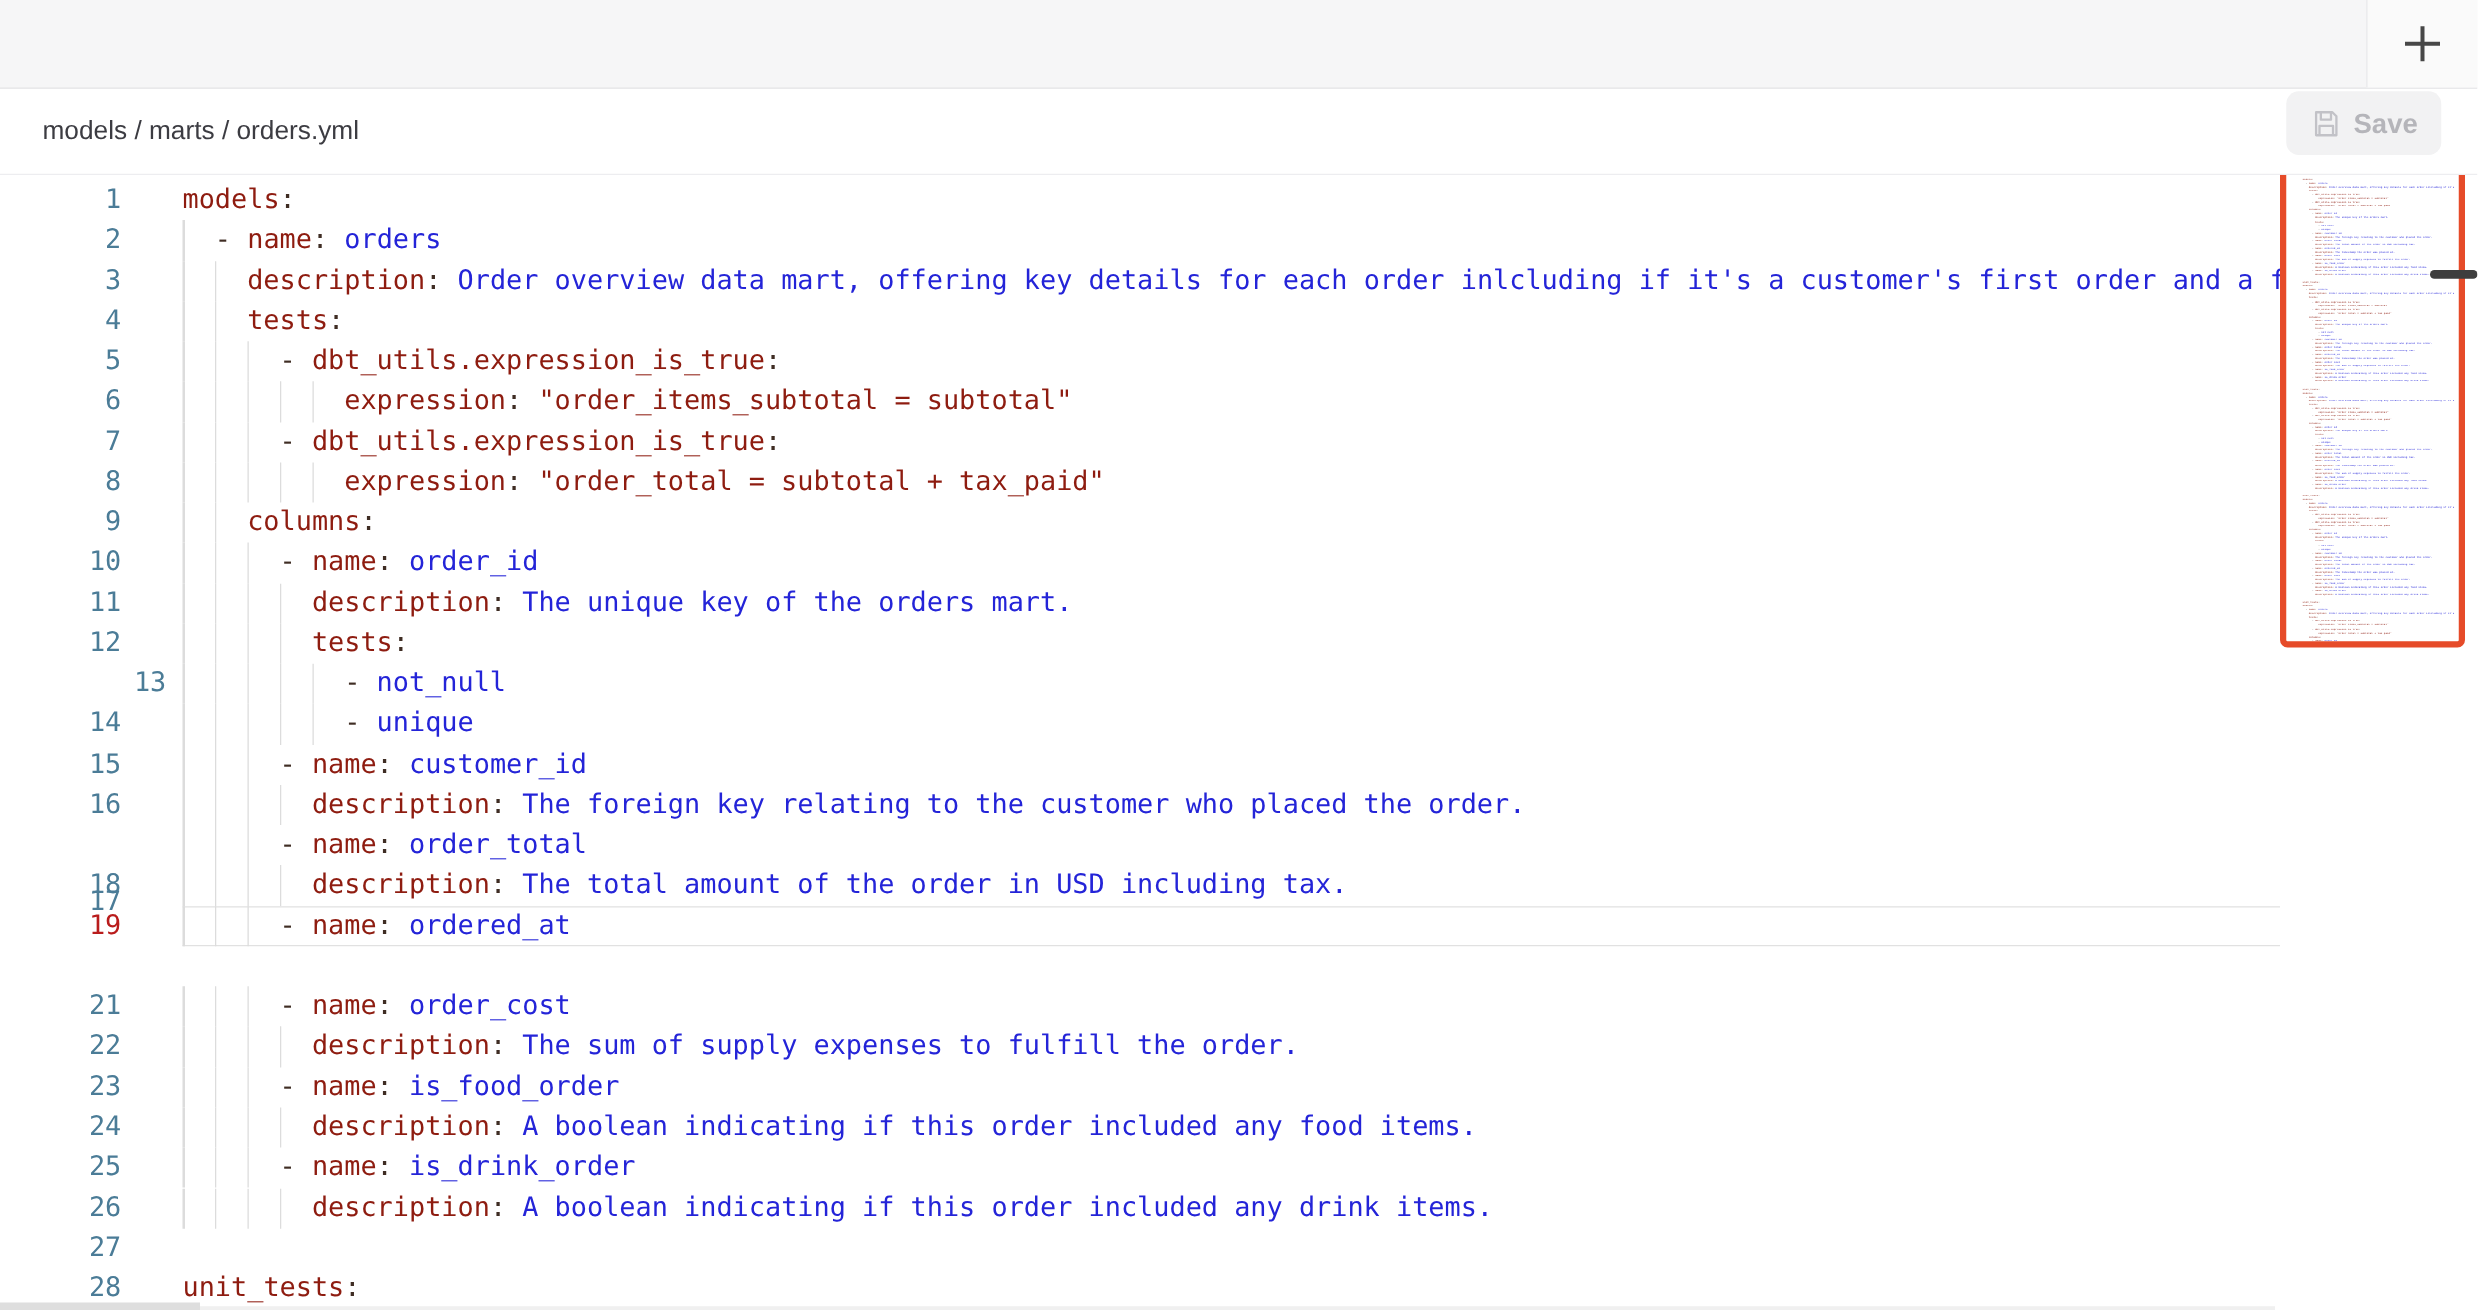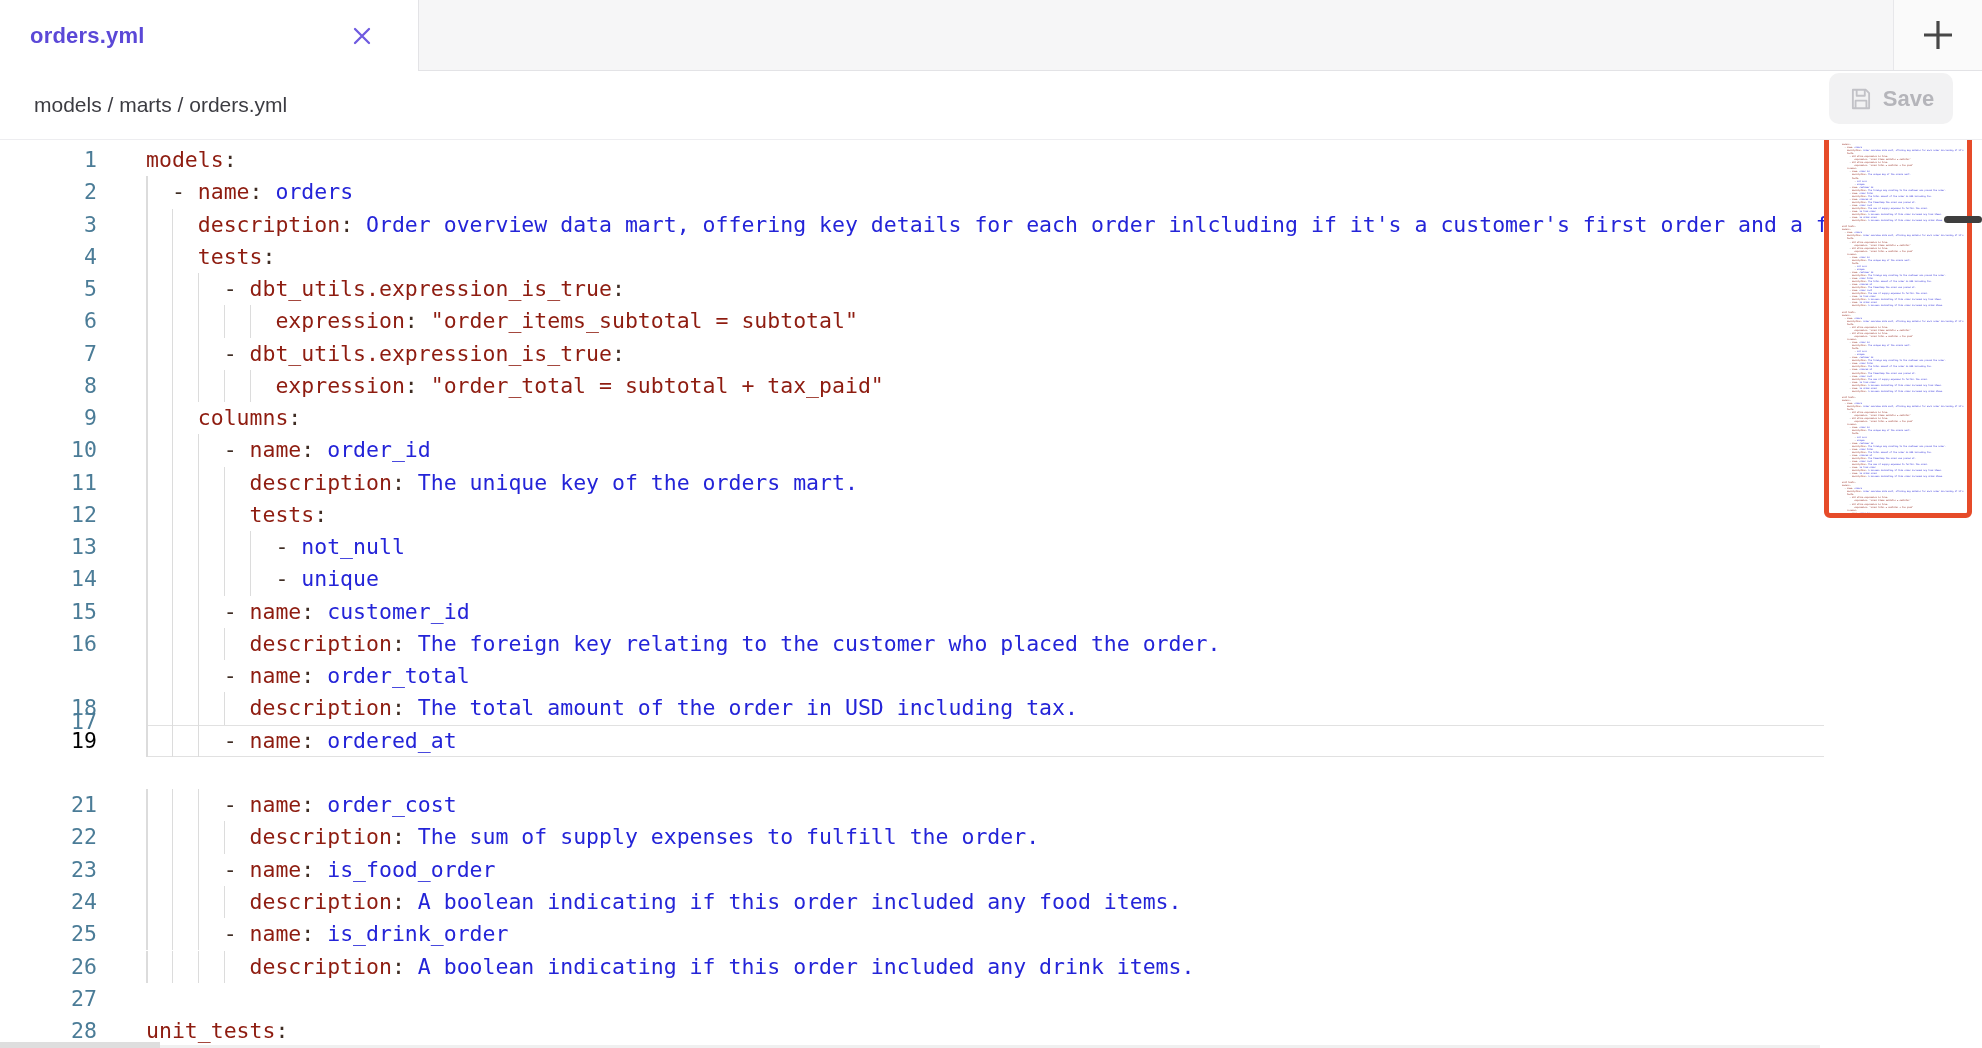--- a/index.html
+++ b/index.html
@@ -60,16 +60,6 @@
 <body>
 
 <div class="tabbar">
-  <div class="tab">
-    <span class="tab-title">orders.yml</span>
-    <button class="tab-close">
-      <span style="display:flex">
-        <svg width="22" height="22" viewBox="0 0 22 22">
-            <path d="M4 4 L18 18 M18 4 L4 18" stroke="#6f5be0" stroke-width="2.3" fill="none" stroke-linecap="round"></path>
-          </svg>
-      </span>
-    </button>
-  </div>
   <button class="newtab">
     <span style="display:flex">
       <svg width="32" height="32" viewBox="0 0 32 32">

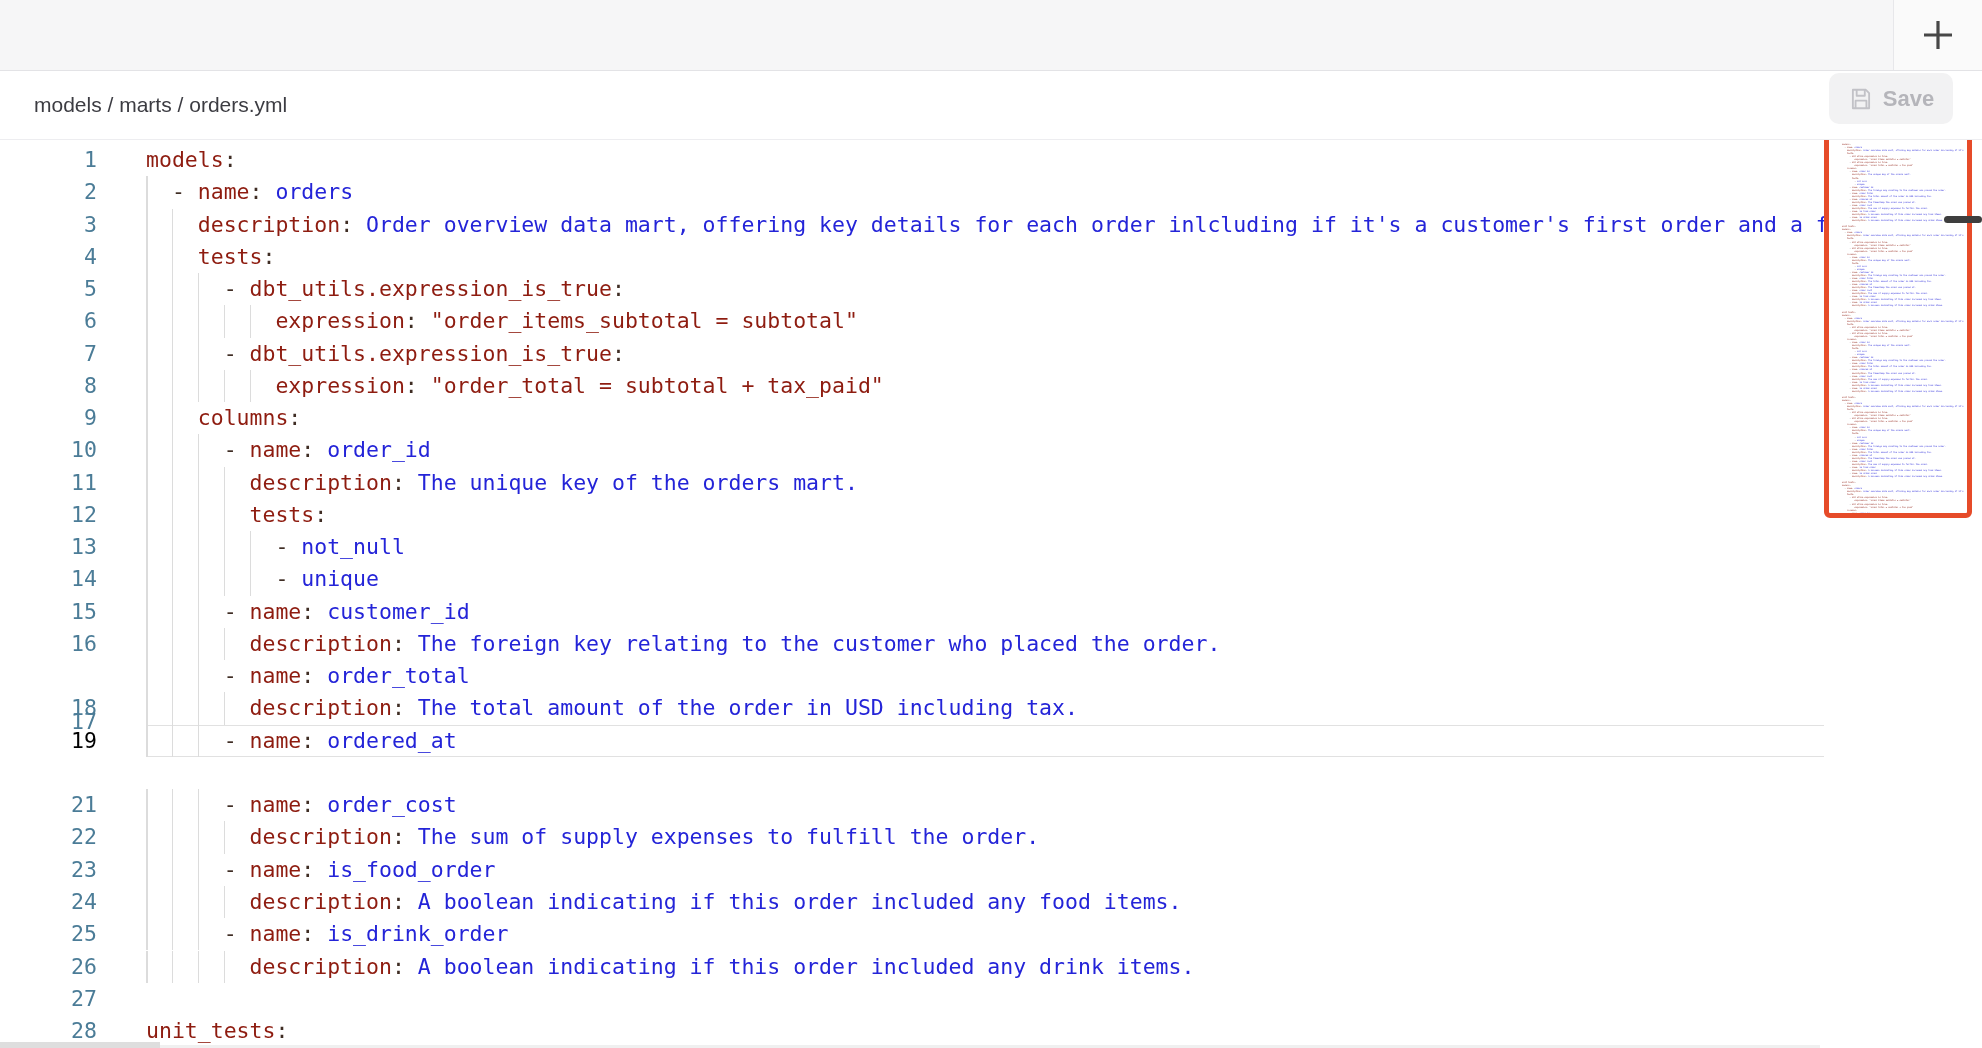--- a/index.html
+++ b/index.html
@@ -167,7 +167,7 @@
       <span class="codetext" style="left: 249.52px; line-height: 32.26px;"><span class="tk-k">tests</span><span class="tk-p">:</span></span>
     </div>
     <div class="row" style="top: 391.12px; height: 32.26px;">
-      <div class="ln" style="line-height: 32.26px;">13</div>
+      <div class="ln" style="line-height: 32.26px; padding-left: 36px;">13</div>
       <span class="guide" style="left: 146px;"></span>
       <span class="guide" style="left: 171.88px;"></span>
       <span class="guide" style="left: 197.76px;"></span>

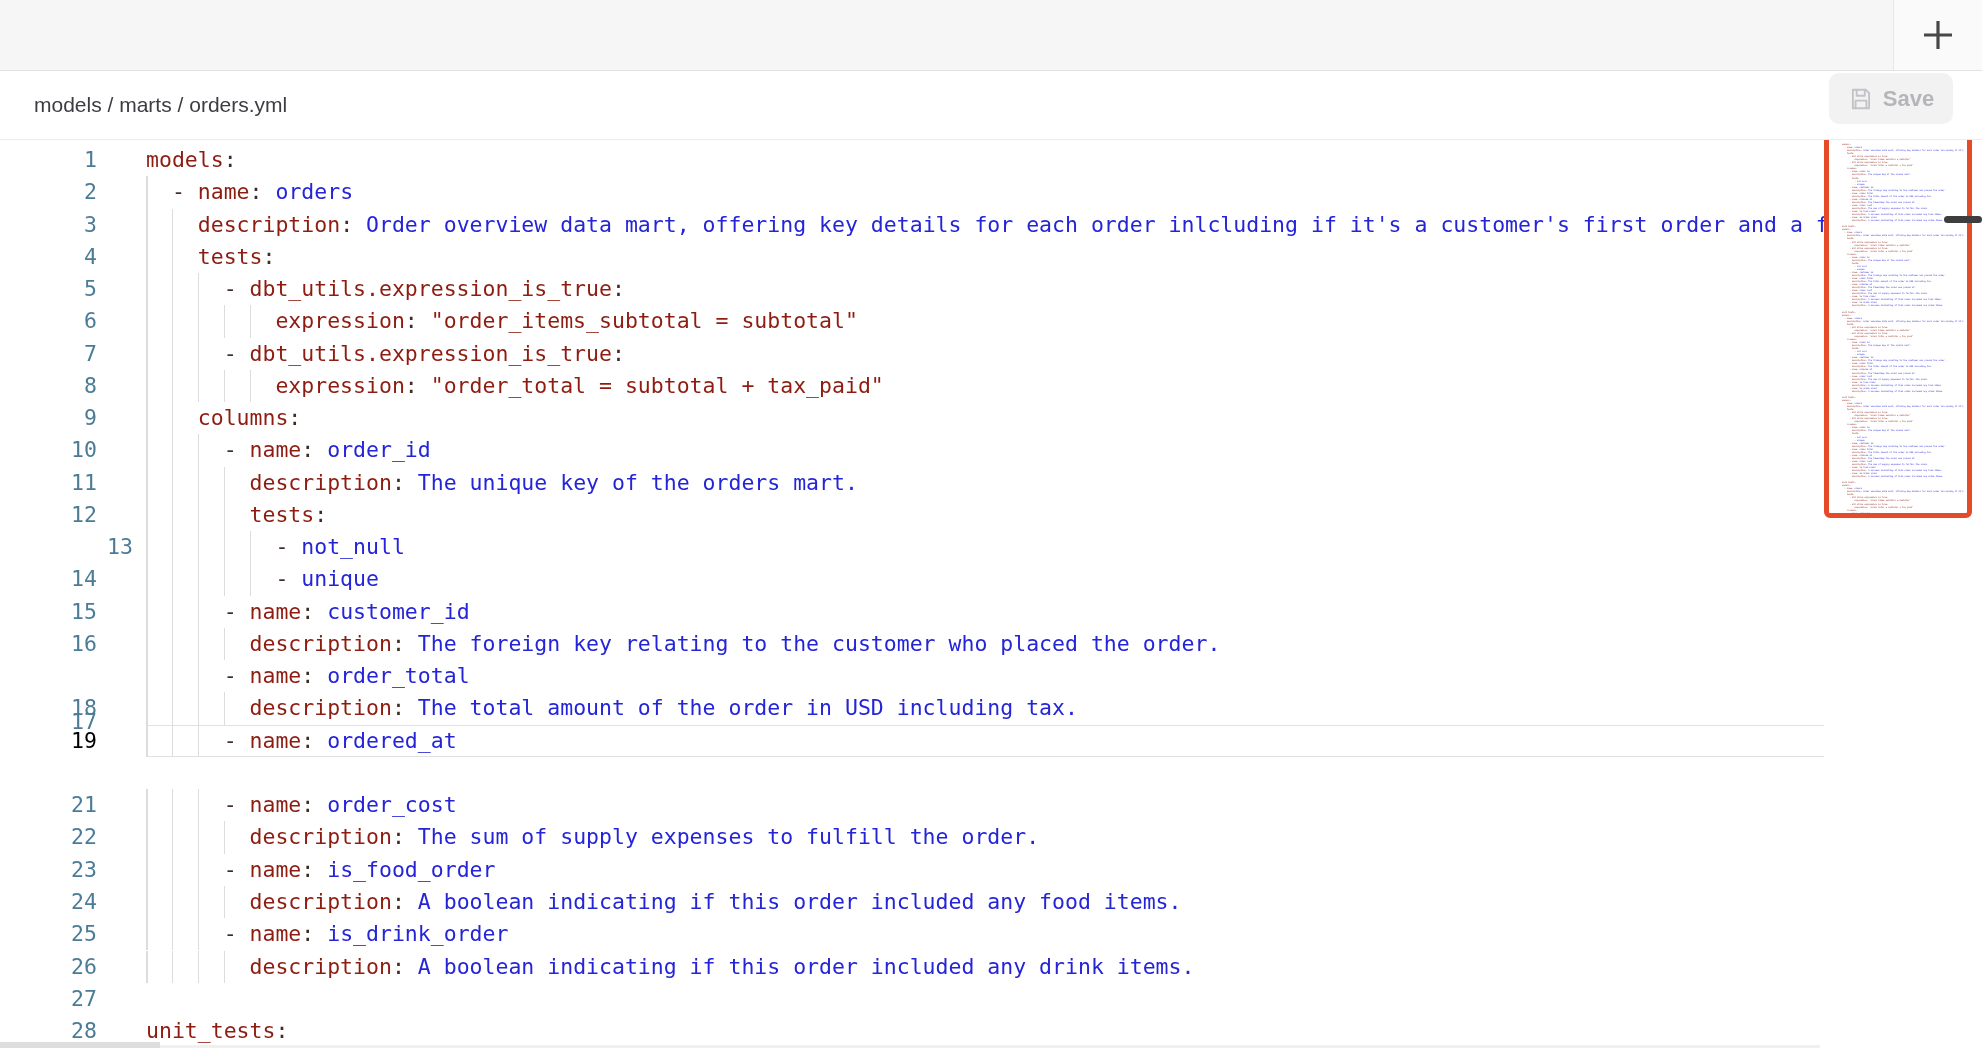--- a/index.html
+++ b/index.html
@@ -32,7 +32,7 @@
   .row{position:absolute;left:0;width:1982px}
   .ln{position:absolute;left:0;top:0;width:97px;text-align:right;
     font-family:"DejaVu Sans Mono",monospace;font-size:21.5px;color:#4b7c97}
-  .ln.active{color:#000000}
+  .ln.active{color:#b91c1c}
   .codetext{position:absolute;top:0;white-space:pre;
     font-family:"DejaVu Sans Mono",monospace;font-size:21.5px}
   .tk-k{color:#8e1c10}

